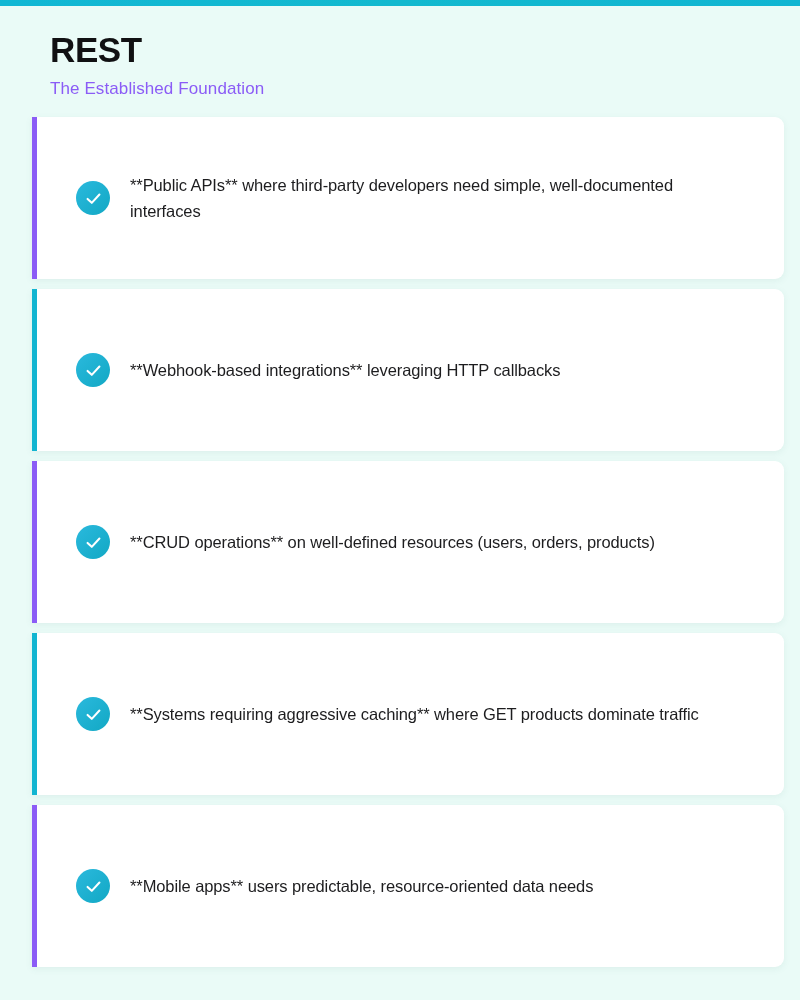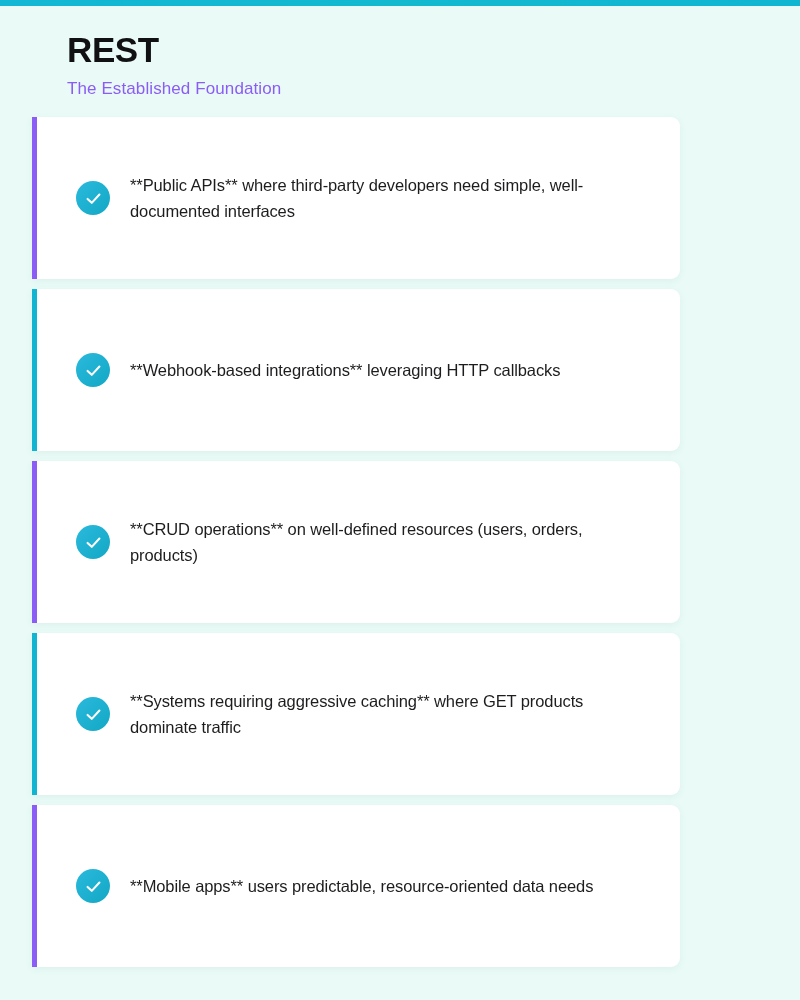--- a/index.html
+++ b/index.html
@@ -27,7 +27,7 @@
 
   
   .header {
-    padding: 28px 0 0 67px;
+    padding: 28px 0 0 50px;
   }
 
   .page-title {

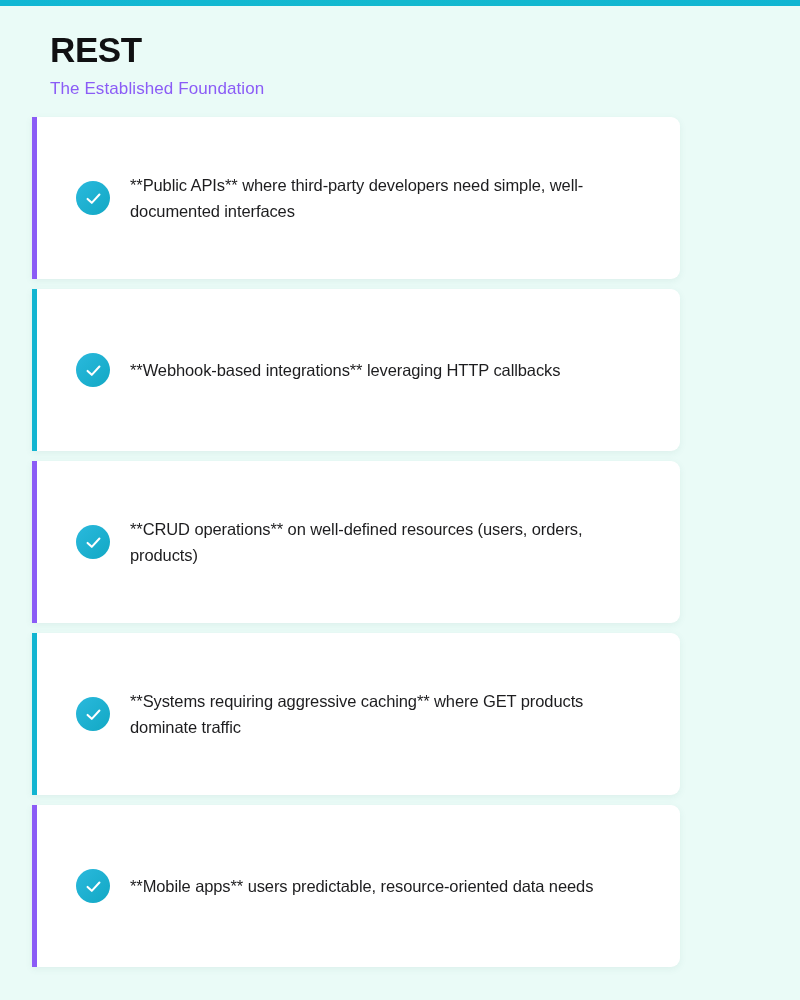--- a/index.html
+++ b/index.html
@@ -52,7 +52,7 @@
     position: absolute;
     top: 117px;
     left: 32px;
-    width: 648px;
+    width: 752px;
   }
 
   .card {

